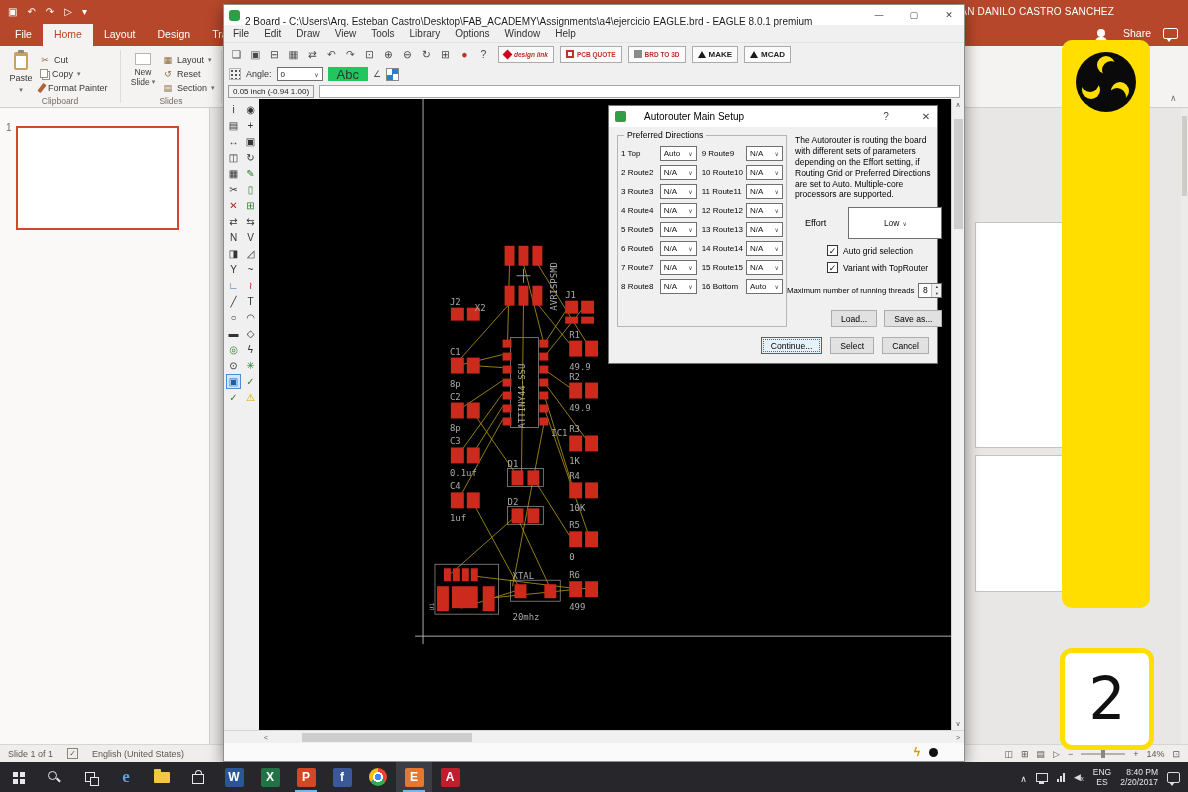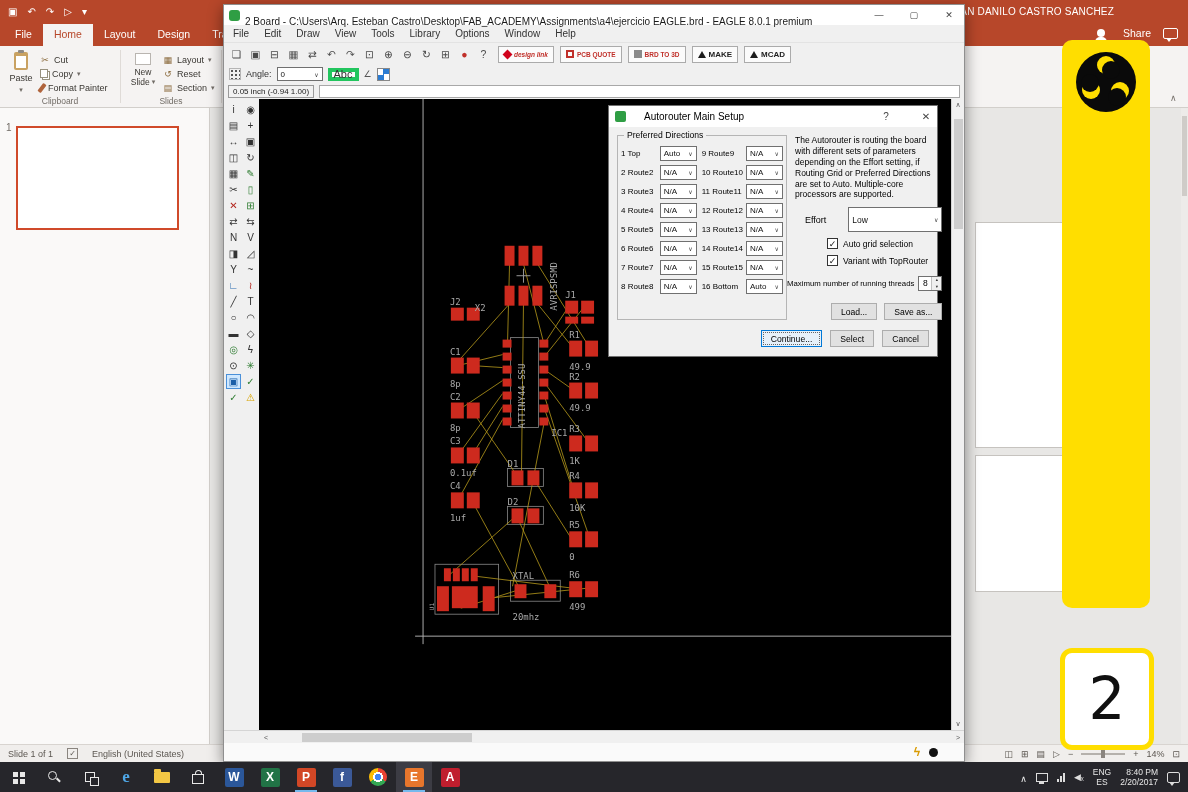--- a/index.html
+++ b/index.html
@@ -82,7 +82,7 @@
   .combo .arr{font-size:6px;color:#444;margin-left:3px;}
   .combo .arr::before{content:"∨";}
   .angle-combo{width:46px;height:14px;}
-  .abc-btn{border:4px solid #22c55e;background:#FBFBFB;font-size:11px;padding:0 2px;height:13px;display:flex;align-items:center;color:#333;text-align:right;}
+  .abc-btn{border:7px solid #22c55e;background:#FBFBFB;font-size:13px;padding:0 2px;height:13px;display:flex;align-items:center;color:#333;text-align:right;}
   .angle2-ic{font-size:9px;color:#555;}
   .layer-ic{width:13px;height:13px;border:1px solid #888;background:conic-gradient(#2B7CD3 0 25%,#fff 0 50%,#2B7CD3 0 75%,#fff 0);}
   .e-coord{height:16px;display:flex;align-items:center;padding:0 4px;gap:5px;flex:0 0 auto;}

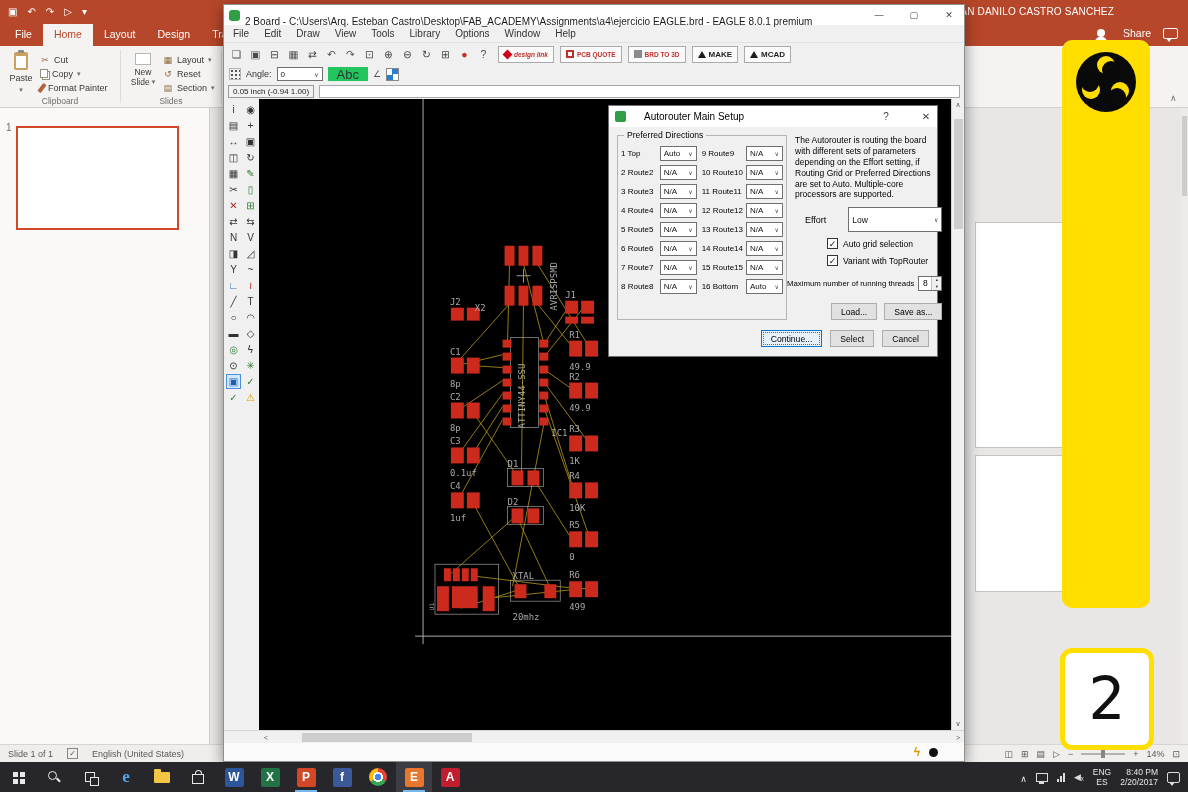--- a/index.html
+++ b/index.html
@@ -125,7 +125,7 @@
   .dlg-right{flex:1;display:flex;flex-direction:column;}
   .dlg-desc{margin:0;font-size:8.5px;line-height:1.28;}
   .effort-row{display:flex;align-items:center;gap:22px;margin-top:7px;padding-left:10px;}
-  .effort-combo{flex:1;height:25px;font-size:8.5px;}
+  .effort-combo{flex:1;height:32px;font-size:8.5px;justify-content:center;}
   .cb-row{display:flex;align-items:center;gap:5px;margin:6px 0 0 32px;font-size:8.5px;}
   .cb{width:11px;height:11px;border:1px solid #333;background:#fff;font-size:9px;line-height:10px;text-align:center;color:#111;}
   .cb::before{content:"✓";}

